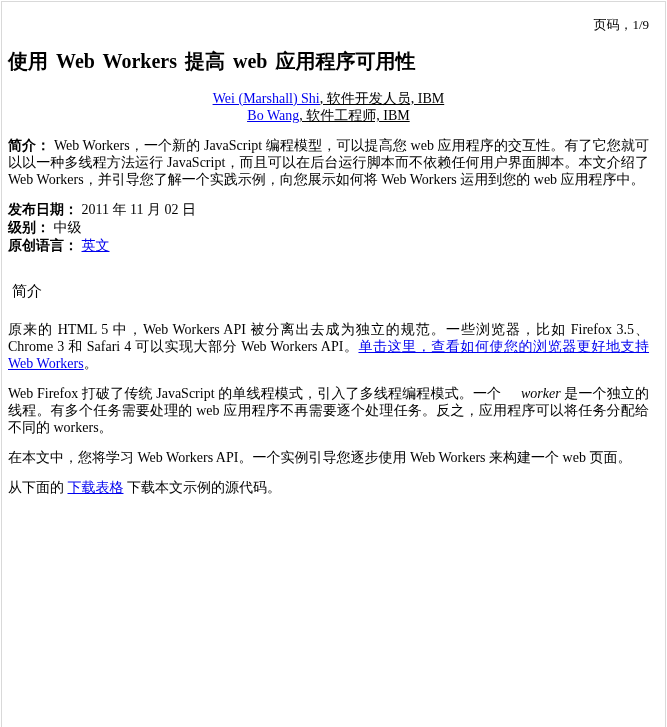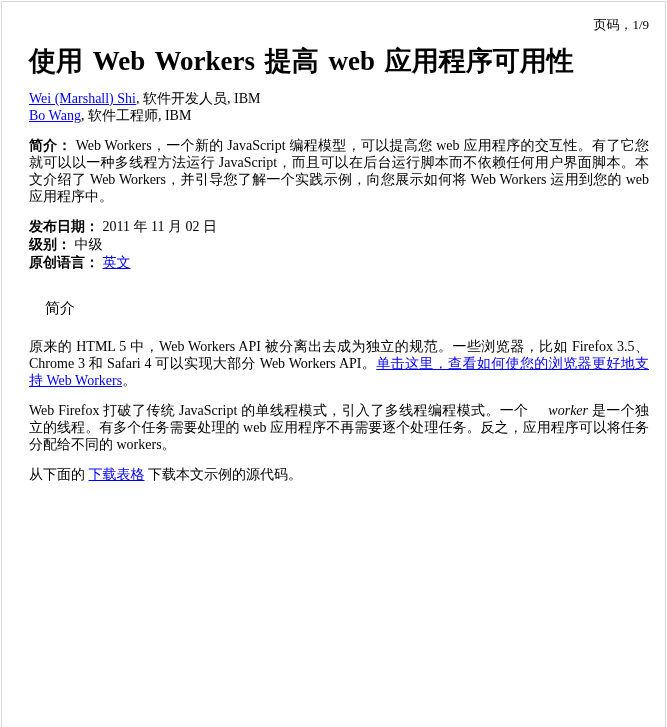--- a/index.html
+++ b/index.html
@@ -18,7 +18,7 @@
     border: 1px solid #d9d9d9;
     border-bottom: 0;
     box-sizing: border-box;
-    padding: 3px 16px 0 27px;
+    padding: 3px 16px 0 6px;
     background: #ffffff;
   }
   .page-number {

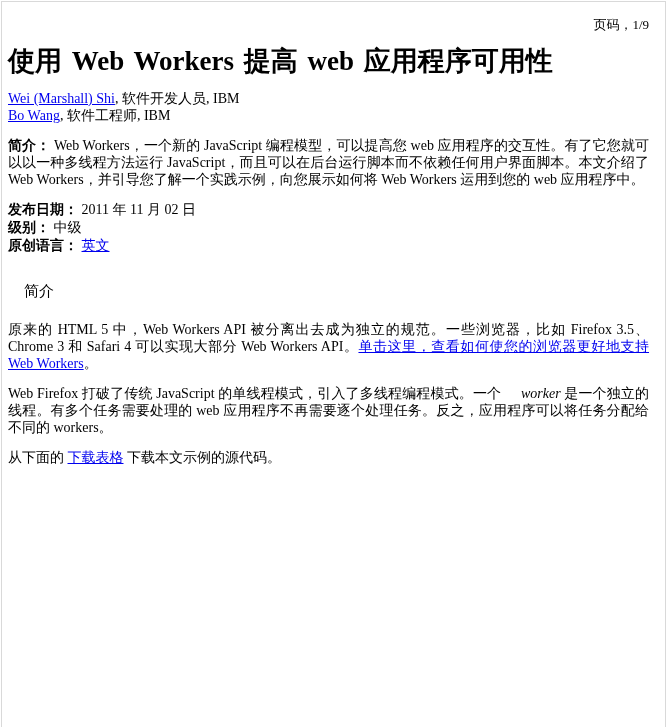--- a/index.html
+++ b/index.html
@@ -28,7 +28,7 @@
     margin-top: 12px;
   }
   h1.article-title {
-    font-size: 27px;
+    font-size: 20px;
     line-height: 31px;
     font-weight: bold;
     margin: 13px 0 0 0;

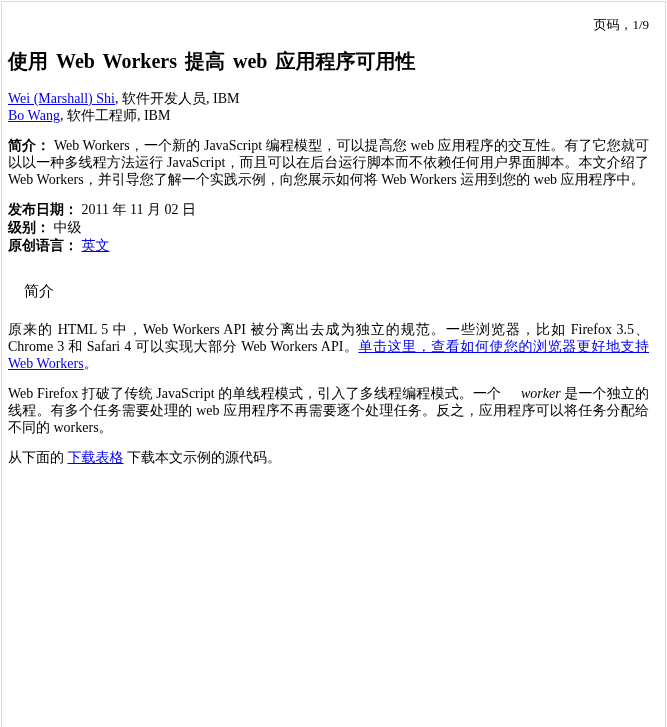--- a/index.html
+++ b/index.html
@@ -40,7 +40,7 @@
     margin: 13px 0;
     text-align: justify;
   }
-  p.authors { text-align: left; line-height: 17px; }
+  p.authors { text-align: center; line-height: 17px; text-decoration: underline; }
   a {
     color: #0000ee;
     text-decoration: underline;

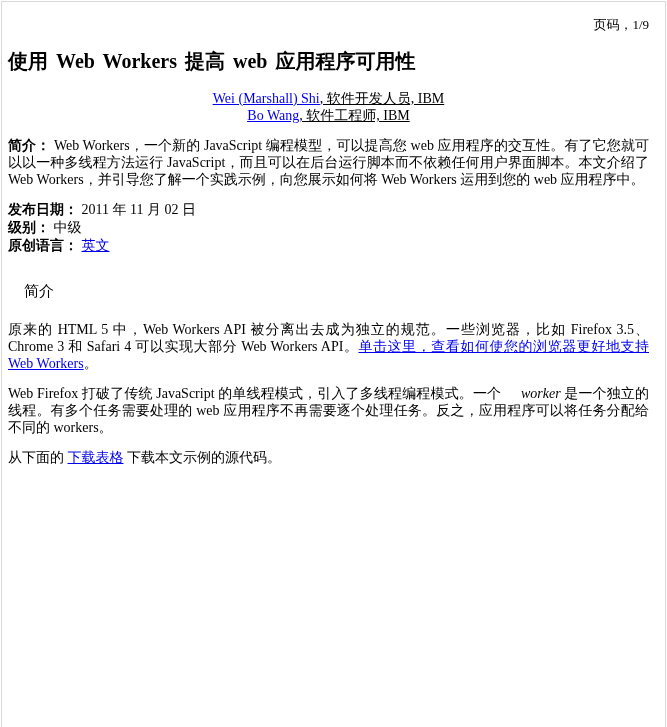--- a/index.html
+++ b/index.html
@@ -50,7 +50,7 @@
   h3.section-heading {
     font-size: 15px;
     font-weight: normal;
-    margin: 27px 0 20px 16px;
+    margin: 27px 0 20px 4px;
   }
   .meta-block { line-height: 18px; }
   i.term { font-style: italic; margin-left: 16px; }

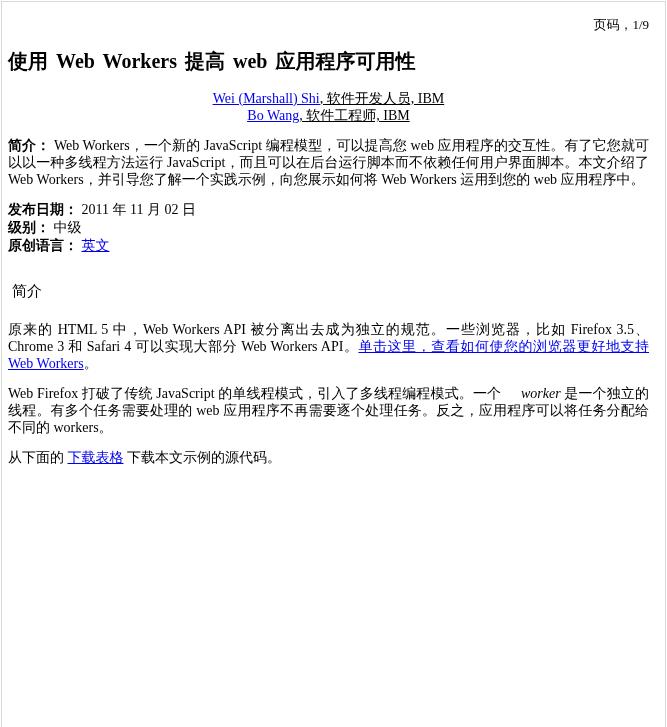--- a/index.html
+++ b/index.html
@@ -83,6 +83,7 @@
 
   <p><span>Web Firefox 打破了传统 JavaScript 的单线程模式，引入了多线程编程模式。一个 </span><i class="term">worker</i><span> 是一个独立的线程。有多个任务需要处理的 web 应用程序不再需要逐个处理任务。反之，应用程序可以将任务分配给不同的 workers。</span></p>
 
+  <p>在本文中，您将学习 Web Workers API。一个实例引导您逐步使用 Web Workers 来构建一个 web 页面。</p>
 
   <p><span>从下面的 </span><a>下载表格</a><span> 下载本文示例的源代码。</span></p>
 

